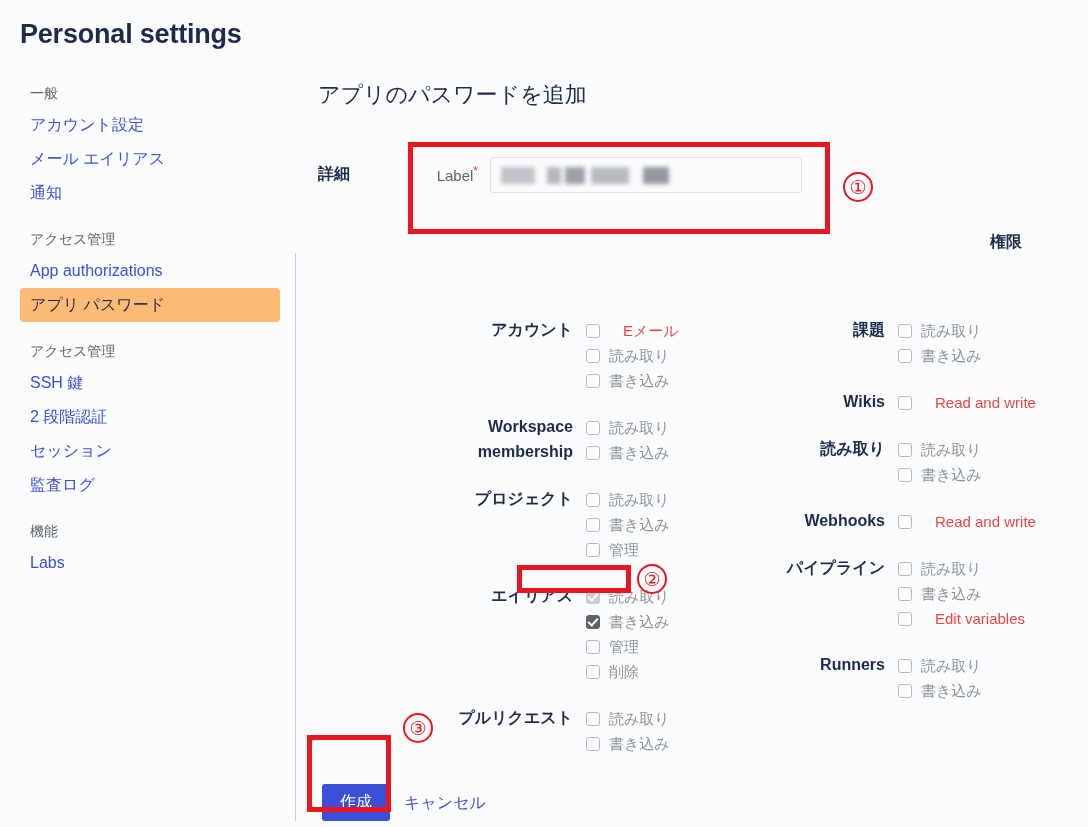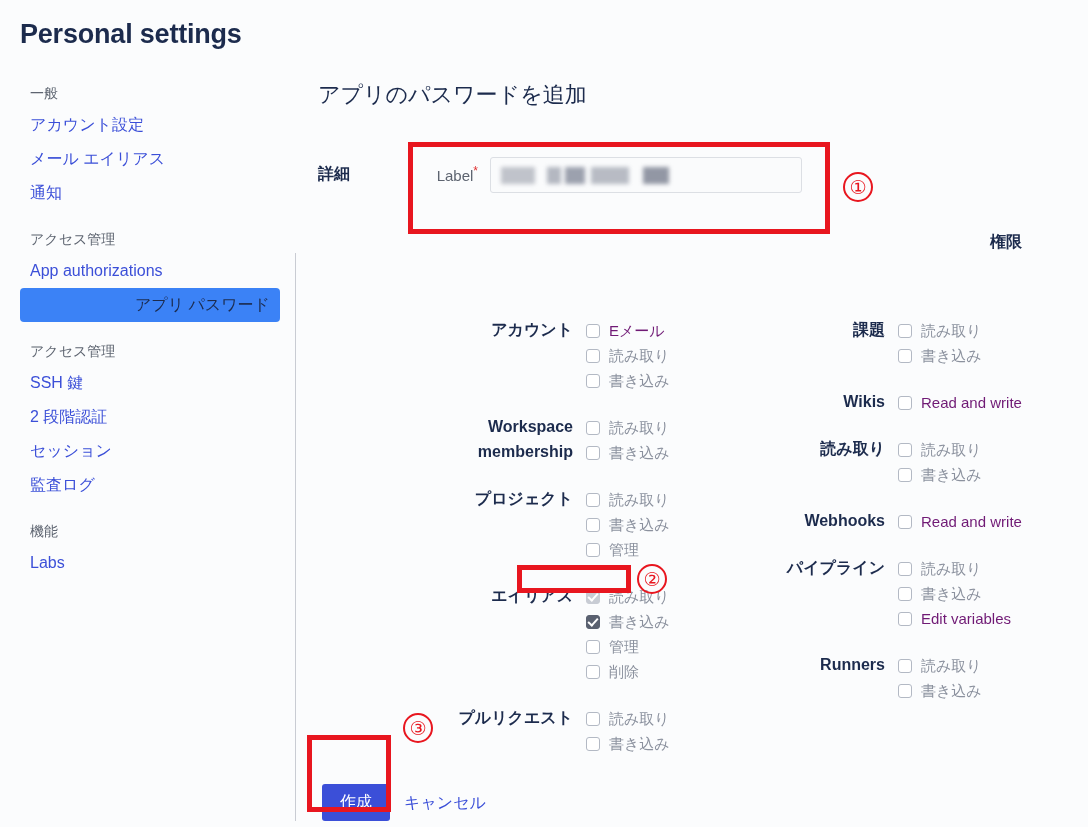--- a/index.html
+++ b/index.html
@@ -68,9 +68,8 @@
     white-space: nowrap;
   }
   .nav-item.active {
-    background: #3b82f6;
+    background: #fdba74;
     color: #1c2b4d;
-    text-align: right;
   }
 
   

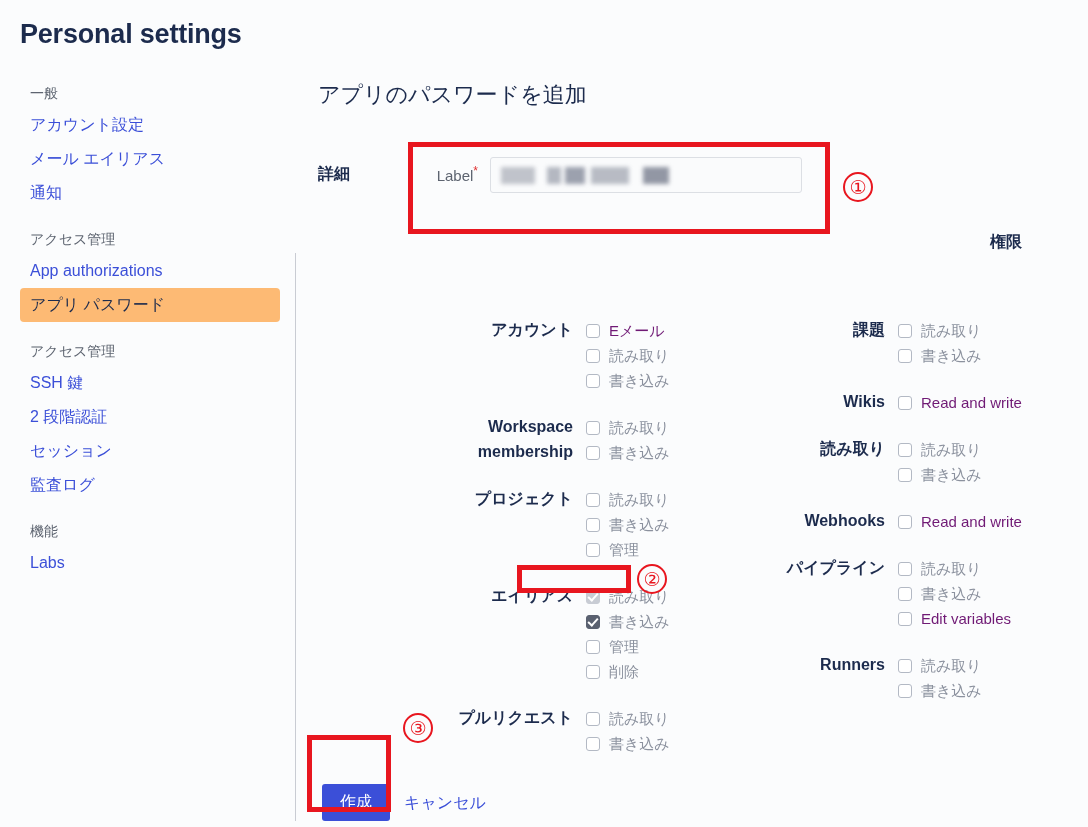--- a/index.html
+++ b/index.html
@@ -270,7 +270,7 @@
     color: #8b919e;
     line-height: 25px;
   }
-  .perm-option-label.strong { color: #701a75; }
+  .perm-option-label.strong { color: #ef4444; margin-left: 14px; }
 
   
   #actions {

